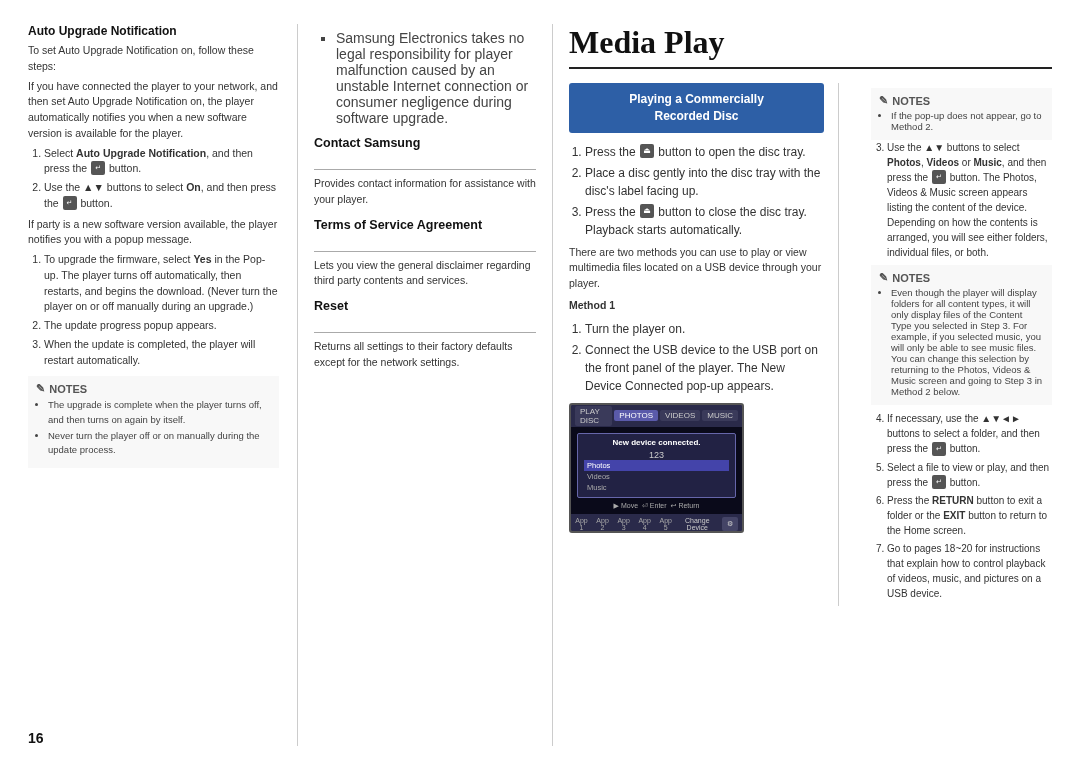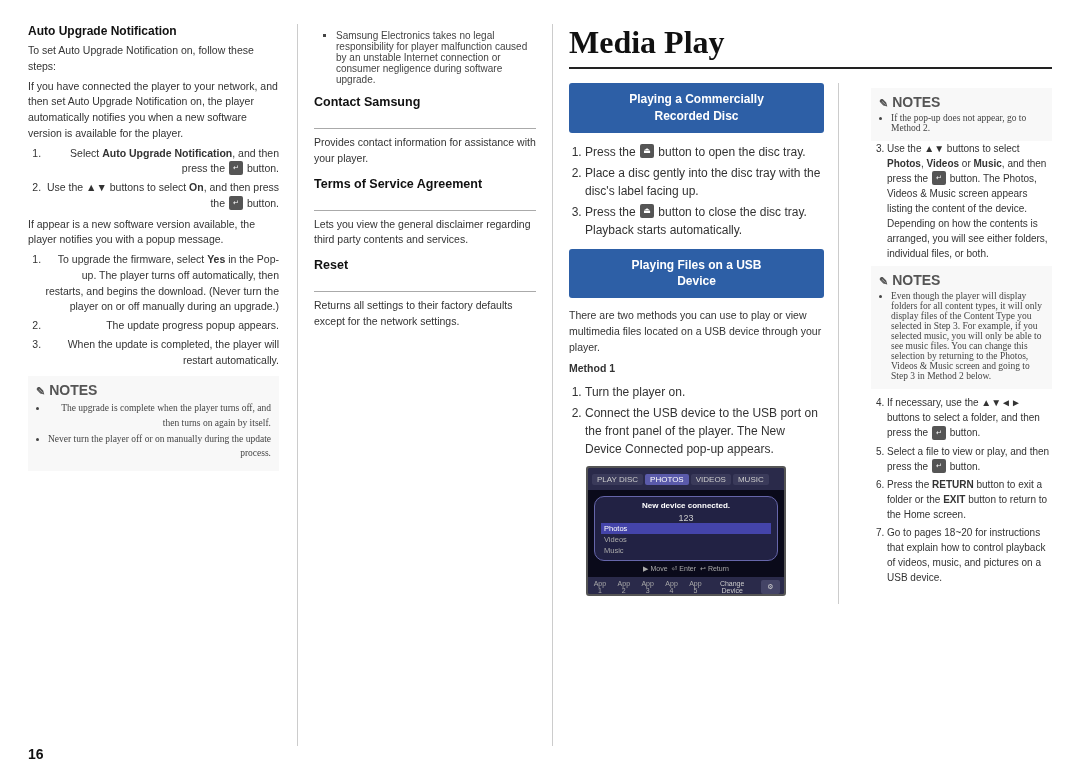--- a/index.html
+++ b/index.html
@@ -120,7 +120,7 @@
       padding-left: 14px;
     }
     .samsung-note ul li {
-      font-size: 10px;
+      font-size: 14px;
       margin-bottom: 4px;
     }
     

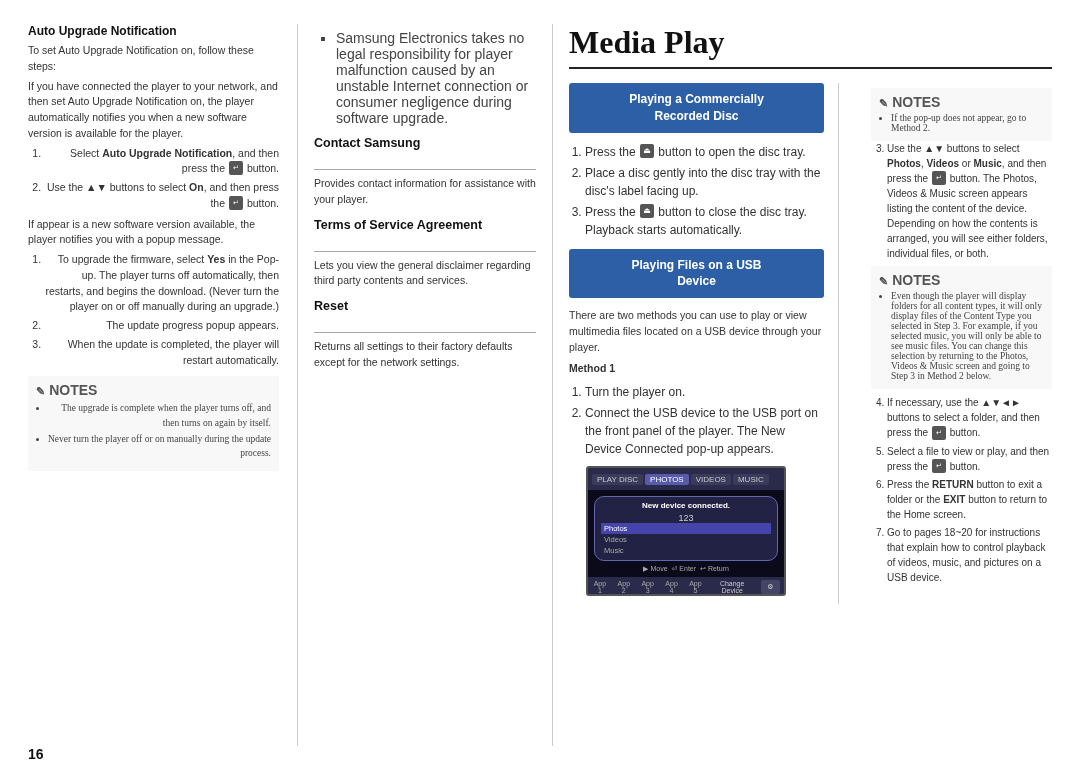--- a/index.html
+++ b/index.html
@@ -57,7 +57,7 @@
       padding: 6px 8px;
     }
     .notes-title {
-      font-size: 14px;
+      font-size: 11px;
       font-weight: bold;
       color: #555;
       margin-bottom: 3px;

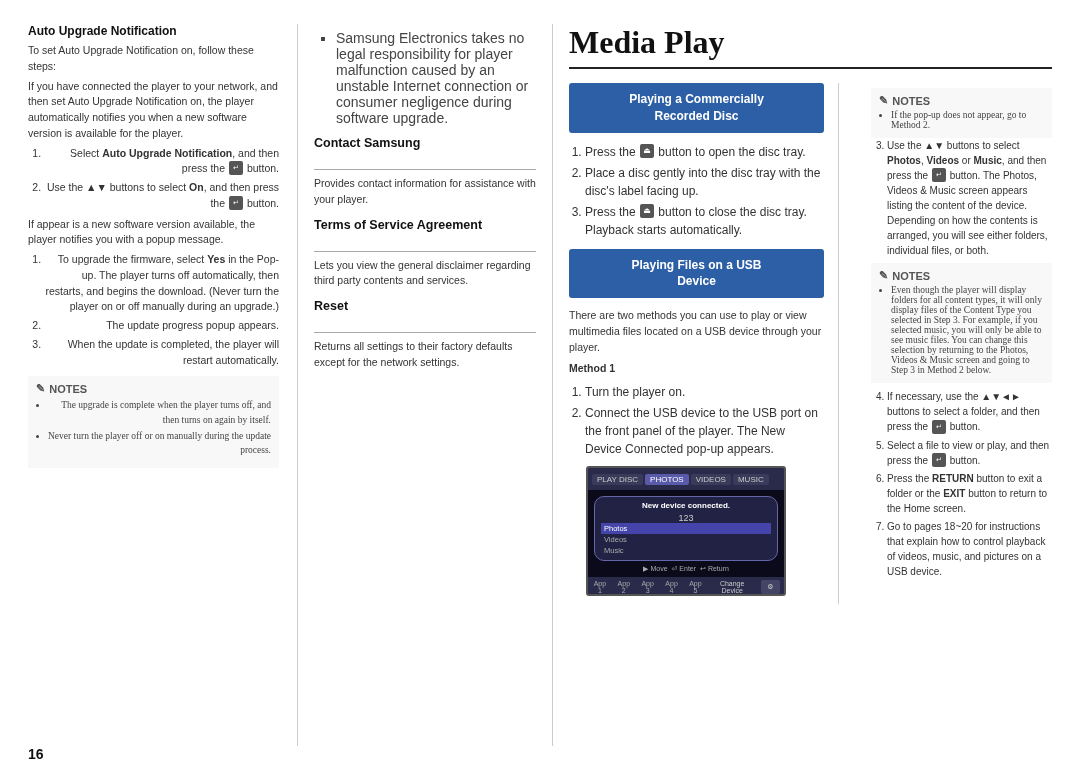--- a/index.html
+++ b/index.html
@@ -67,7 +67,6 @@
     }
     .notes-box ul {
       padding-left: 12px;
-      font-family: Liberation Serif, serif;
     }
     .notes-box ul li {
       font-size: 9.5px;

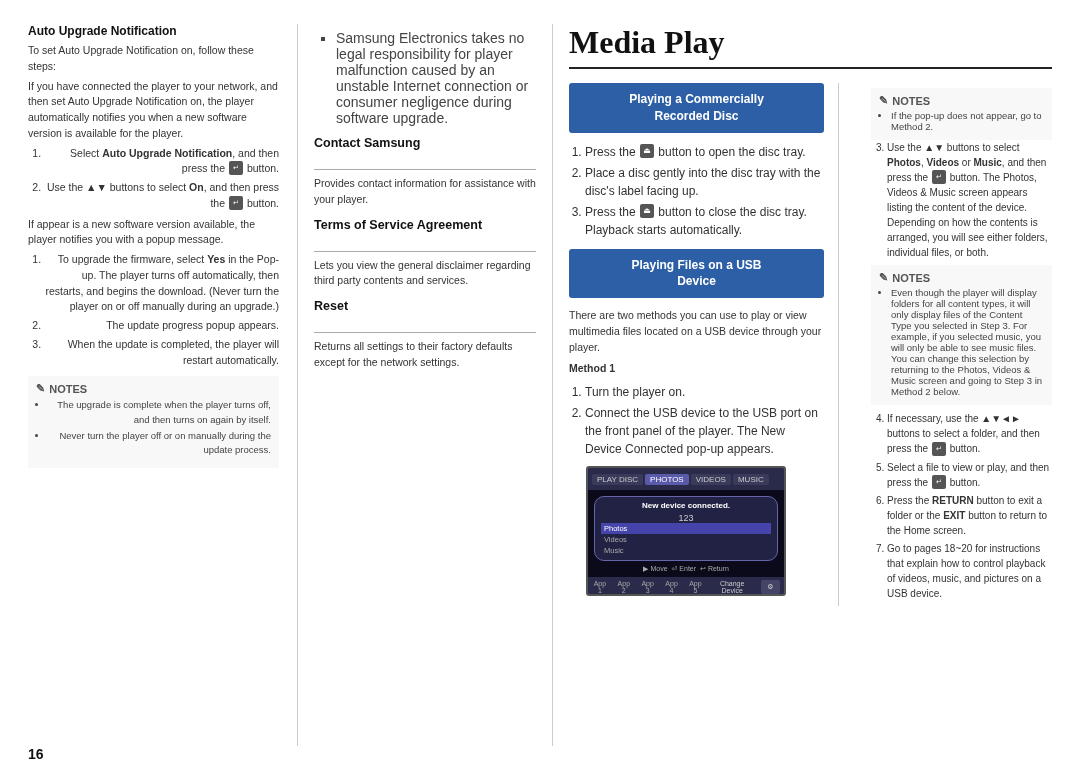--- a/index.html
+++ b/index.html
@@ -48,7 +48,6 @@
     }
     .left-col ol li, .left-col ul li {
       margin-bottom: 3px;
-      text-align: right;
     }
     .notes-box {
       background: #f8f8f8;

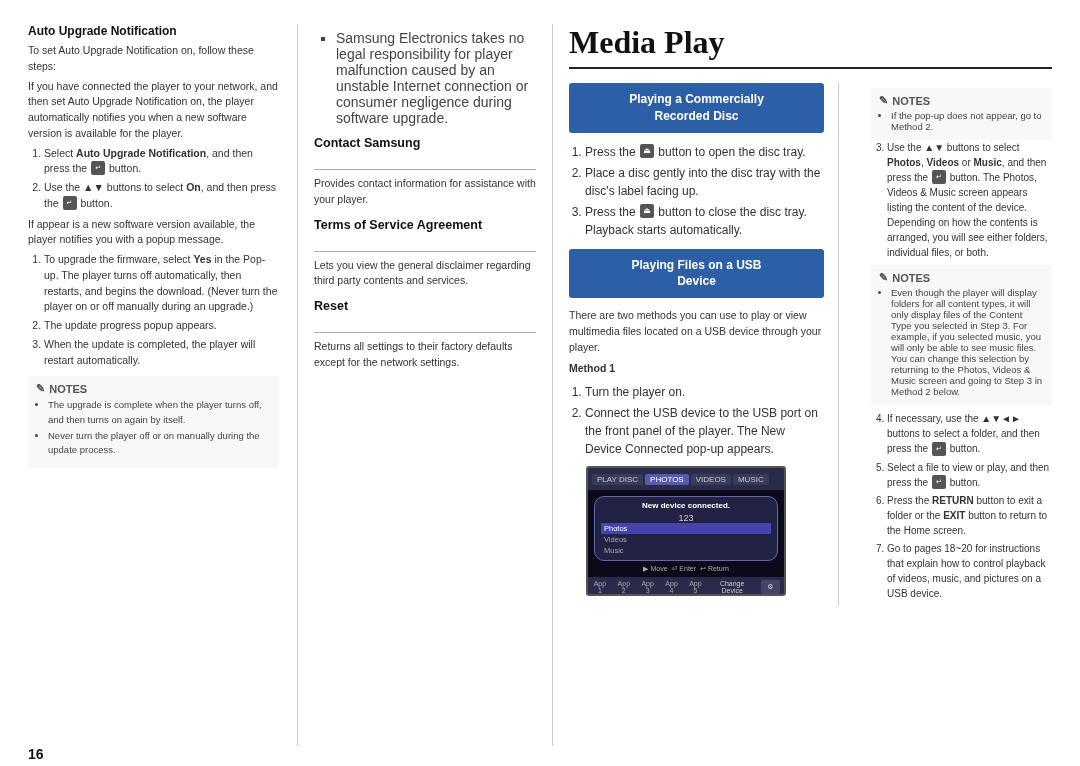--- a/index.html
+++ b/index.html
@@ -317,7 +317,7 @@
       <li>Select <span class="bold">Auto Upgrade Notification</span>, and then press the <span class="inline-btn enter"></span> button.</li>
       <li>Use the ▲▼ buttons to select <span class="bold">On</span>, and then press the <span class="inline-btn enter"></span> button.</li>
     </ol>
-    <p>If appear is a new software version available, the player notifies you with a popup message.</p>
+    <p>If party is a new software version available, the player notifies you with a popup message.</p>
     <ol>
       <li>To upgrade the firmware, select <span class="bold">Yes</span> in the Pop-up. The player turns off automatically, then restarts, and begins the download. (Never turn the player on or off manually during an upgrade.)</li>
       <li>The update progress popup appears.</li>

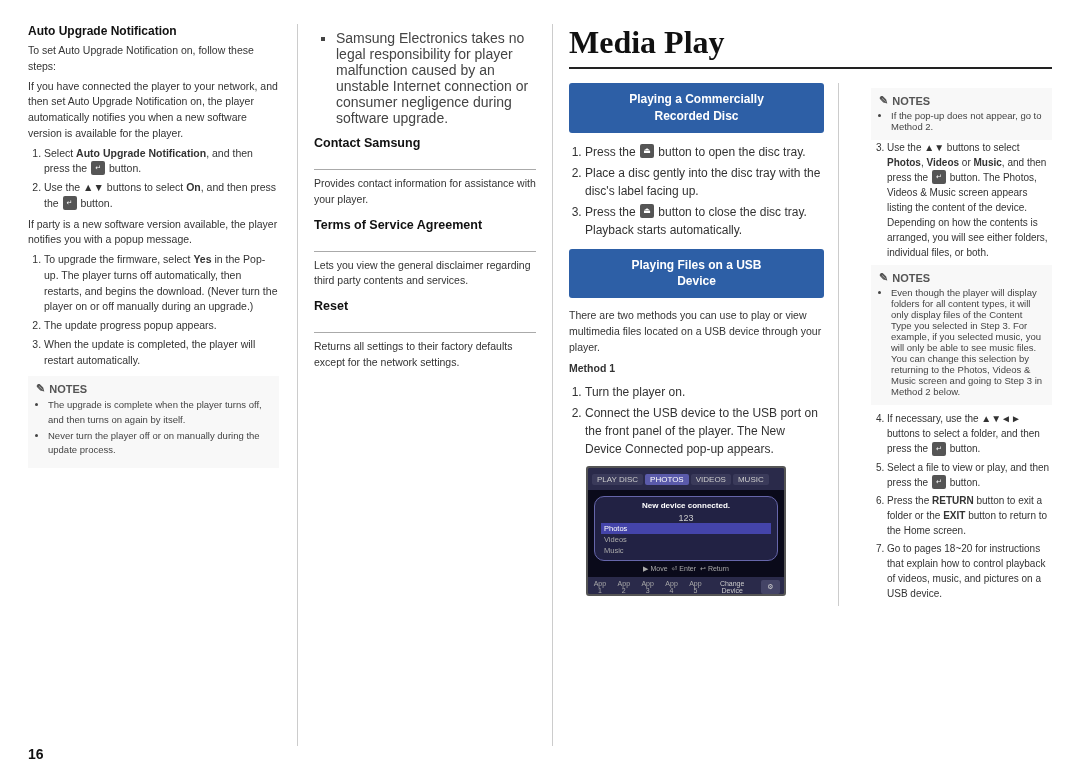--- a/index.html
+++ b/index.html
@@ -365,10 +365,6 @@
           <li>Press the <span class="inline-btn eject"></span> button to close the disc tray. Playback starts automatically.</li>
         </ol>
 
-        <div class="section-header" style="margin-top:10px;">
-          <span>Playing Files on a USB</span><br>
-          <span>Device</span>
-        </div>
         <p>There are two methods you can use to play or view multimedia files located on a USB device through your player.</p>
         <p class="method-title">Method 1</p>
         <ol>

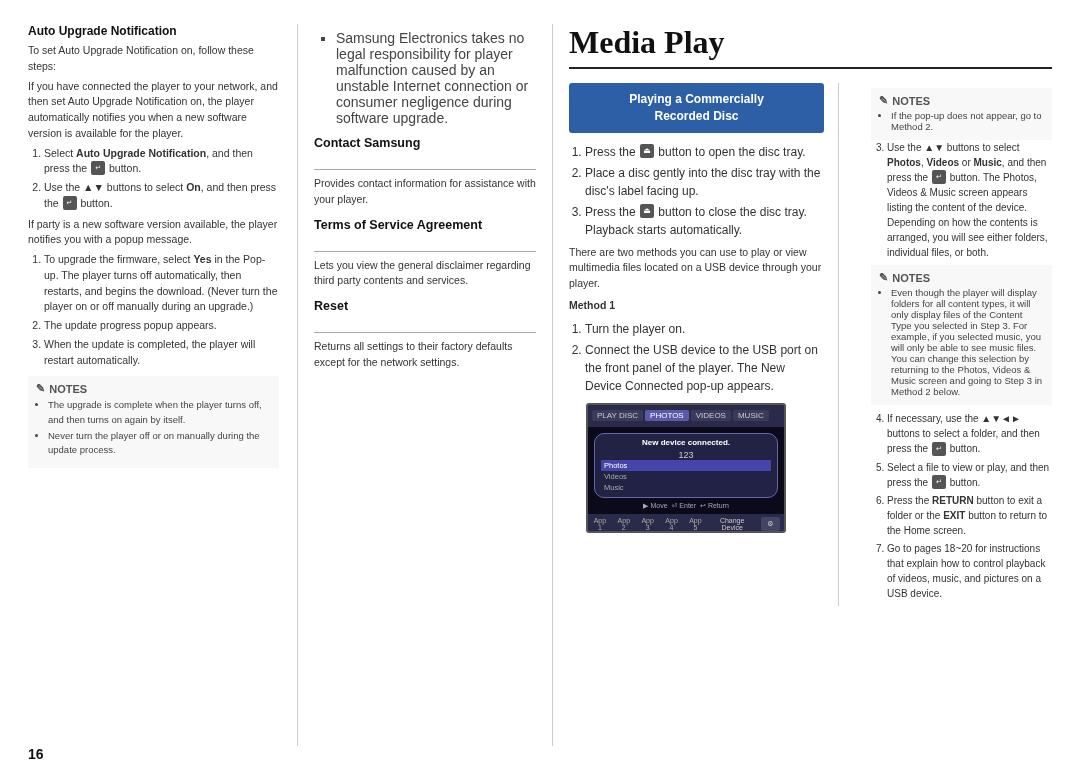--- a/index.html
+++ b/index.html
@@ -188,12 +188,12 @@
     }
     
     .tv-screenshot {
-      width: 200px;
+      width: 175px;
       height: 130px;
       background: #737373;
       border: 2px solid #555;
       border-radius: 3px;
-      margin: 8px 17px;
+      margin: 8px 0;
       position: relative;
       overflow: hidden;
     }

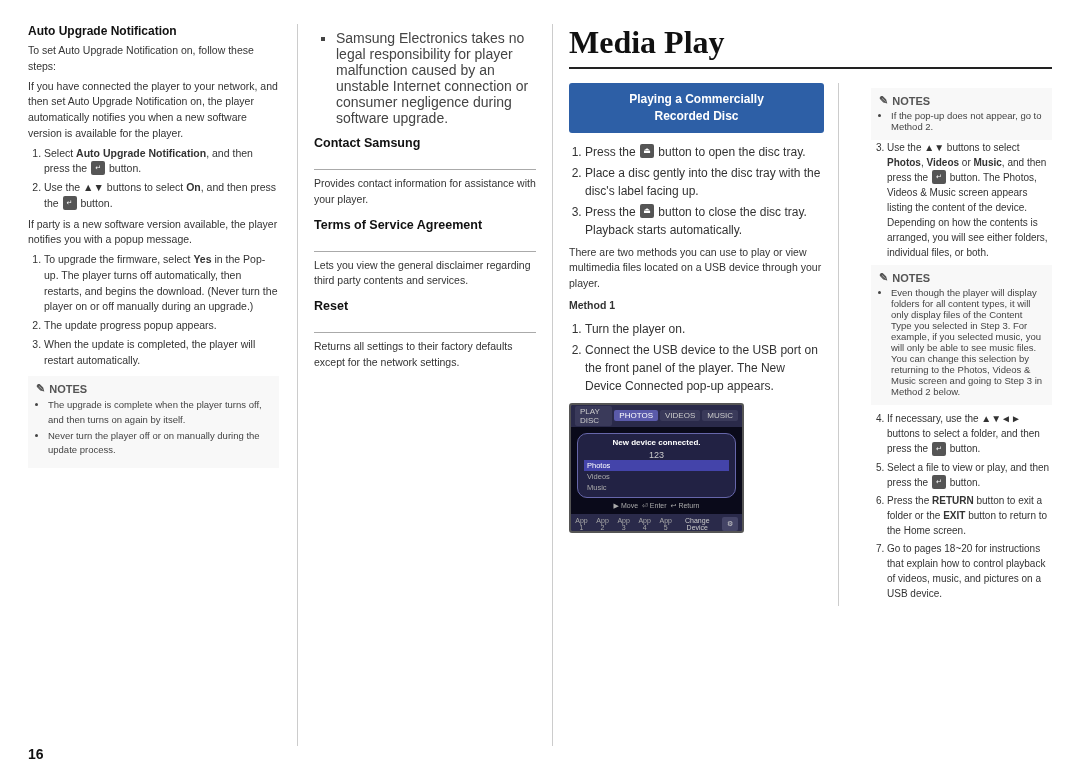--- a/index.html
+++ b/index.html
@@ -221,7 +221,7 @@
       border: 1px solid #6666aa;
       padding: 4px 6px;
       margin: 2px 0;
-      border-radius: 10px;
+      border-radius: 2px;
     }
     .tv-popup-title {
       font-size: 8px;

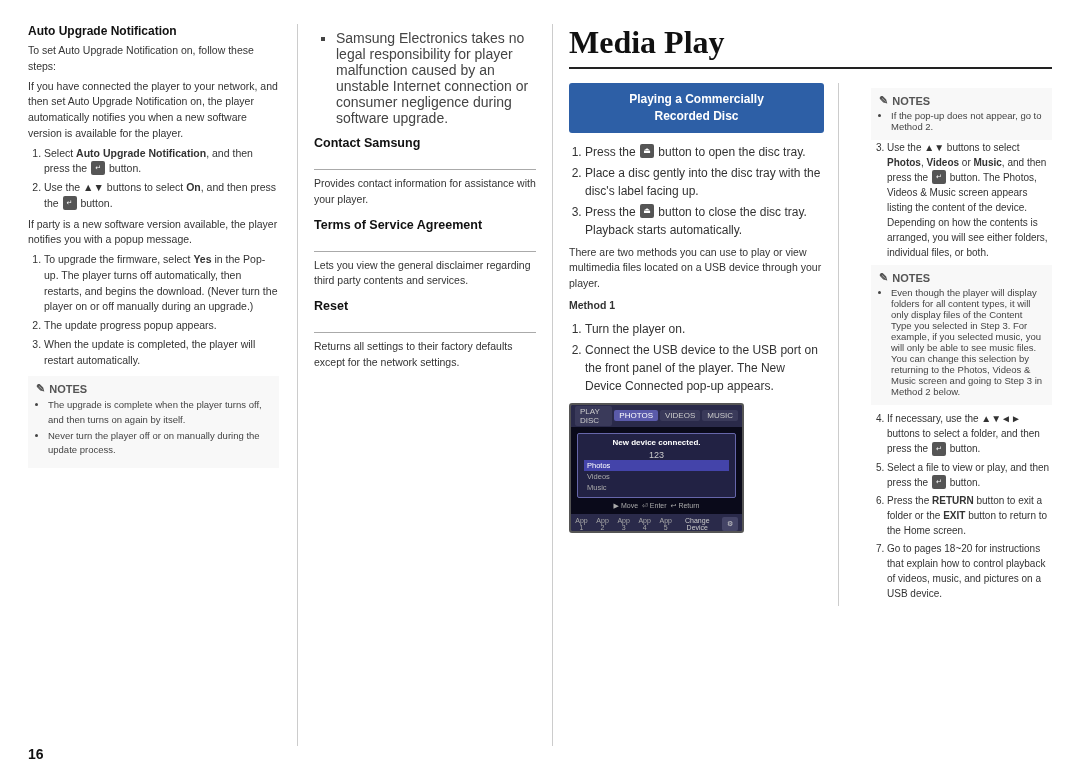--- a/index.html
+++ b/index.html
@@ -76,7 +76,7 @@
     .bold { font-weight: bold; }
     .page-num {
       position: absolute;
-      bottom: 4px;
+      bottom: 20px;
       left: 28px;
       font-size: 14px;
       font-weight: bold;

